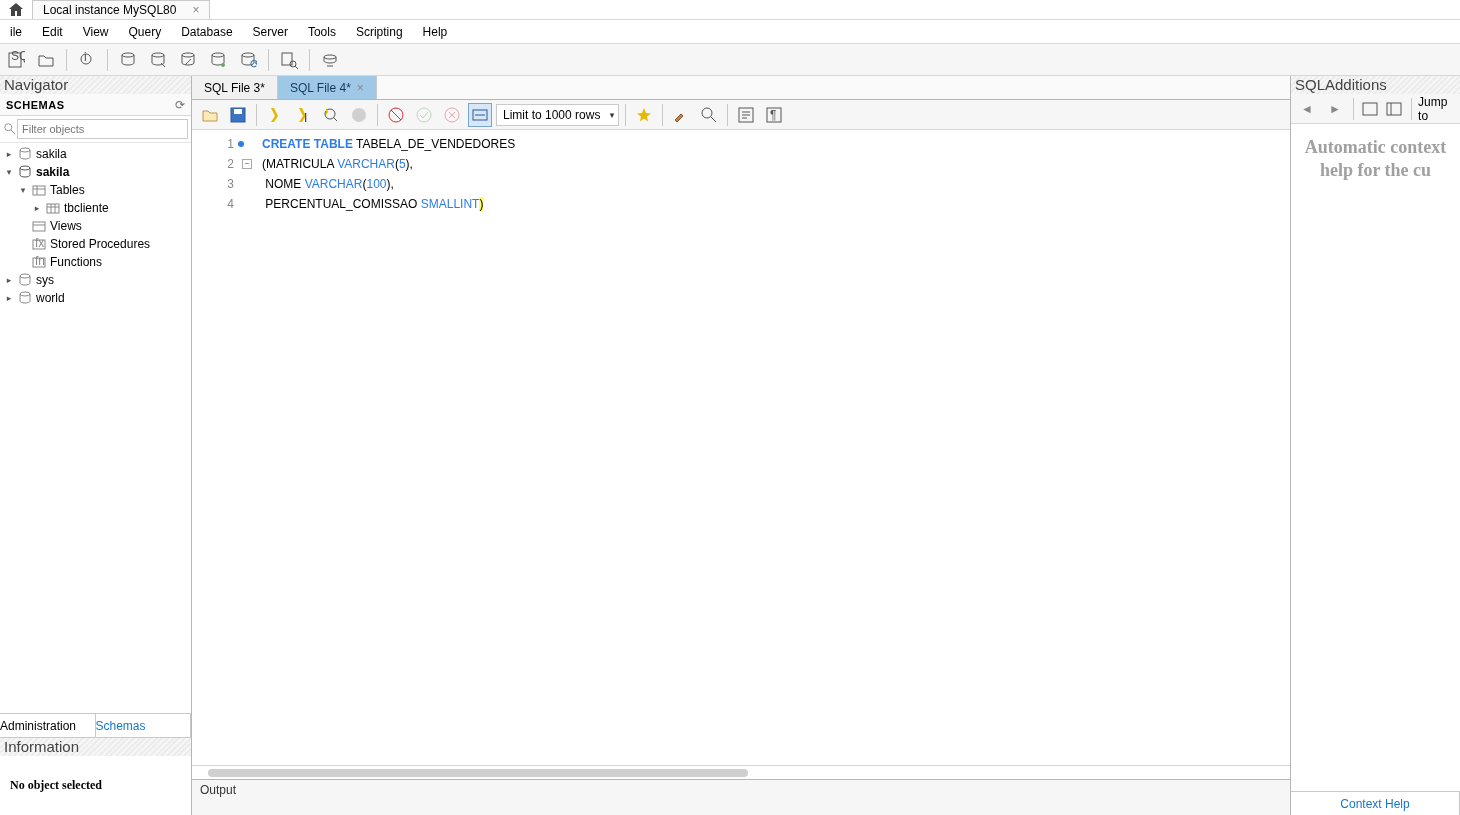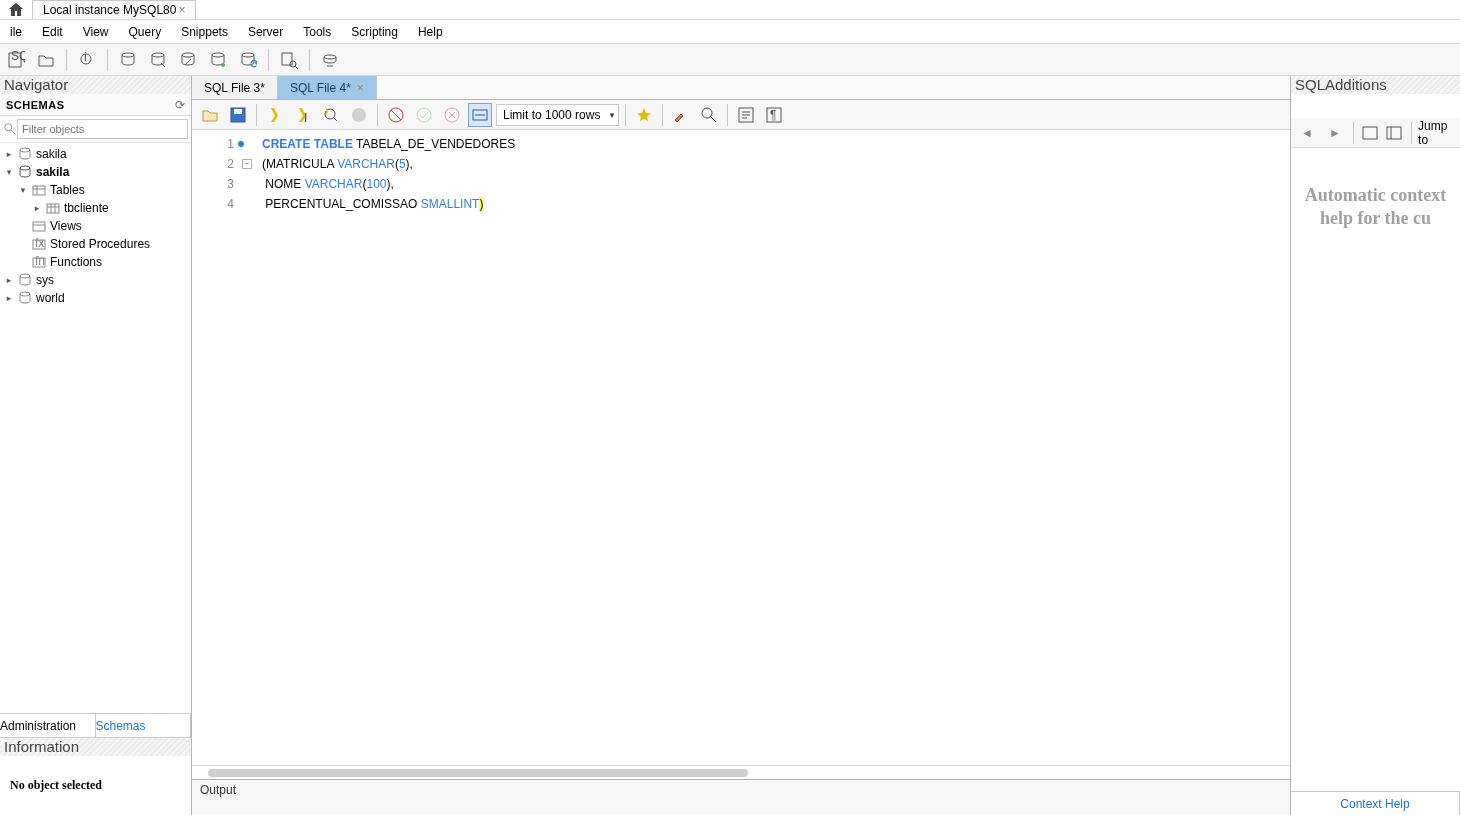--- a/index.html
+++ b/index.html
@@ -8,7 +8,7 @@
   
   .tabbar { height: 20px; background: #fff; border-bottom: 1px solid #d7d7d7; display: flex; align-items: center; }
   .home-icon { width: 16px; height: 16px; margin: 0 8px; }
-  .instance-tab { background: #fafafa; border: 1px solid #c9c9c9; border-bottom: none; padding: 2px 10px; display: flex; align-items: center; gap: 2px; }
+  .instance-tab { background: #fafafa; border: 1px solid #c9c9c9; border-bottom: none; padding: 2px 10px; display: flex; align-items: center; gap: 16px; }
   .instance-tab .close-x { color: #888; cursor: pointer; }
 
   

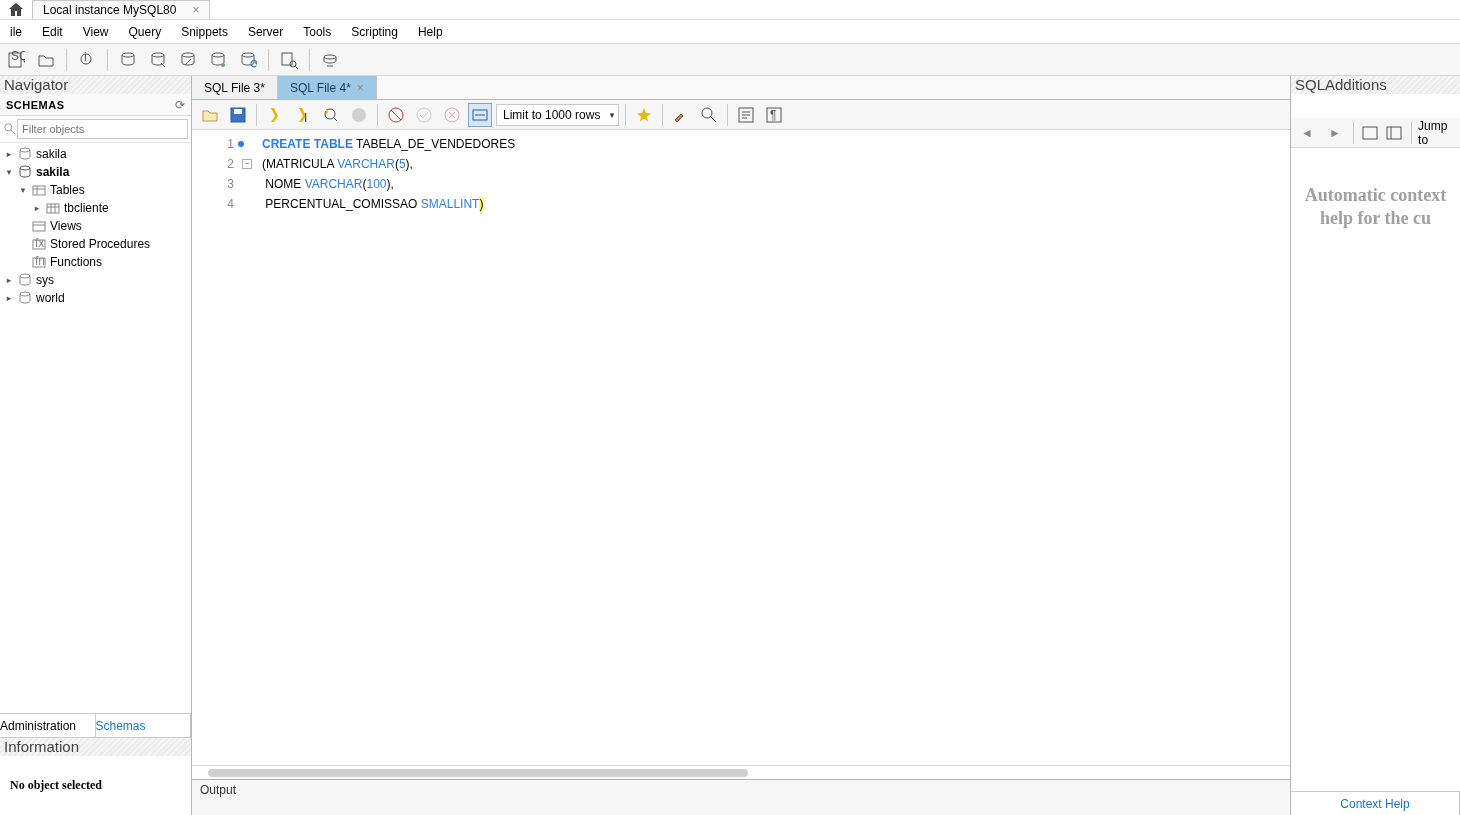--- a/index.html
+++ b/index.html
@@ -100,7 +100,7 @@
   <span>Edit</span>
   <span>View</span>
   <span>Query</span>
-  <span>Snippets</span>
+  <span>Database</span>
   <span>Server</span>
   <span>Tools</span>
   <span>Scripting</span>

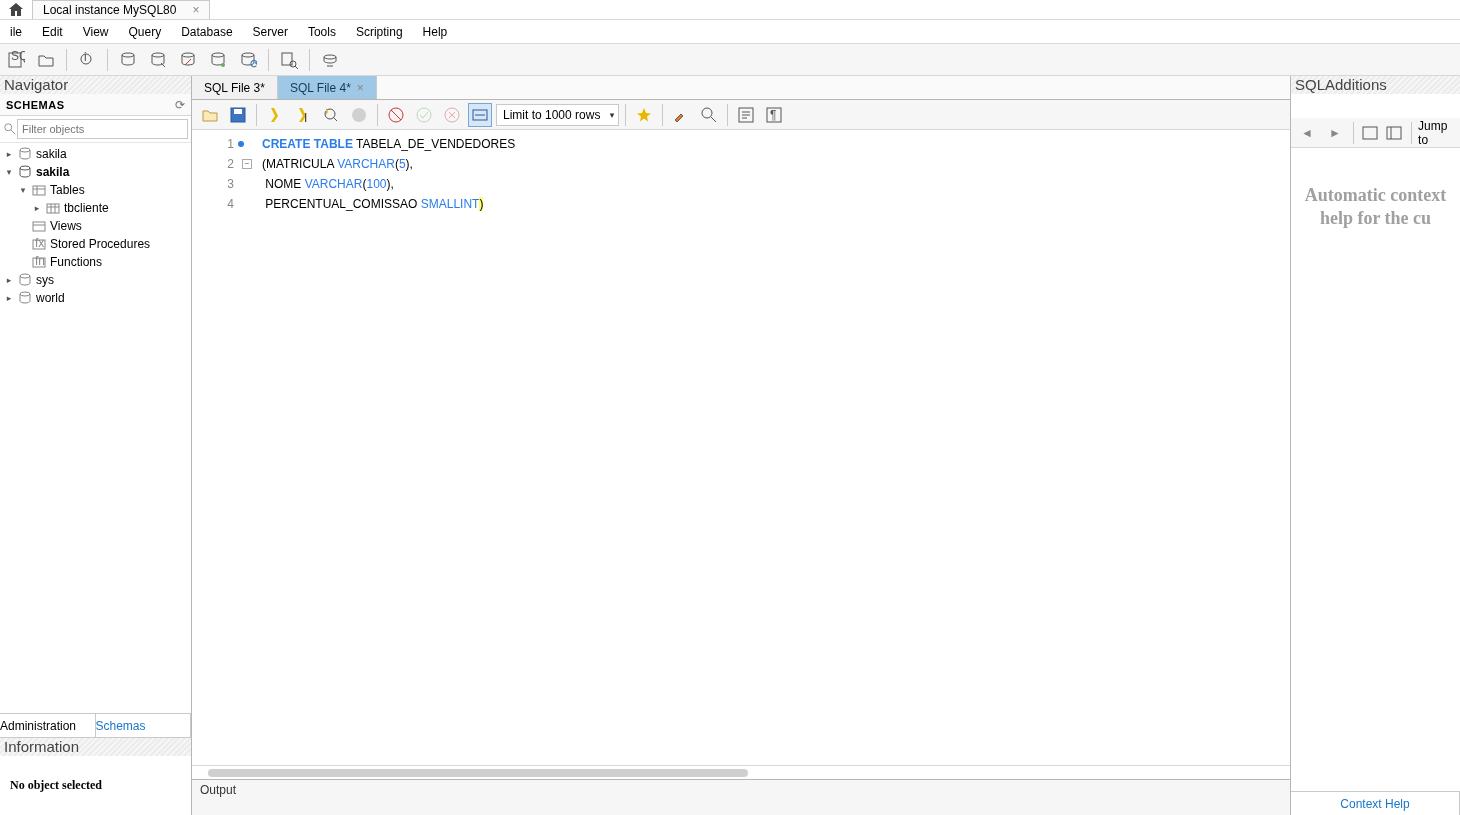--- a/index.html
+++ b/index.html
@@ -70,7 +70,7 @@
   .output-bar { height: 36px; border-top: 1px solid #b6b6b6; padding-left: 8px; line-height: 20px; color: #333; background: #f6f6f6; }
 
   
-  .right { width: 170px; border-left: 1px solid #b6b6b6; display: flex; flex-direction: column; gap: 24px; }
+  .right { width: 170px; border-left: 1px solid #b6b6b6; display: flex; flex-direction: column; }
   .right-toolbar { height: 30px; background: #f6f6f6; border-bottom: 1px solid #d7d7d7; display: flex; align-items: center; gap: 4px; padding: 0 4px; }
   .nav-arrow { color: #888; padding: 0 6px; cursor: pointer; }
   .right-body { flex: 1; padding: 12px 6px; overflow: hidden; }

